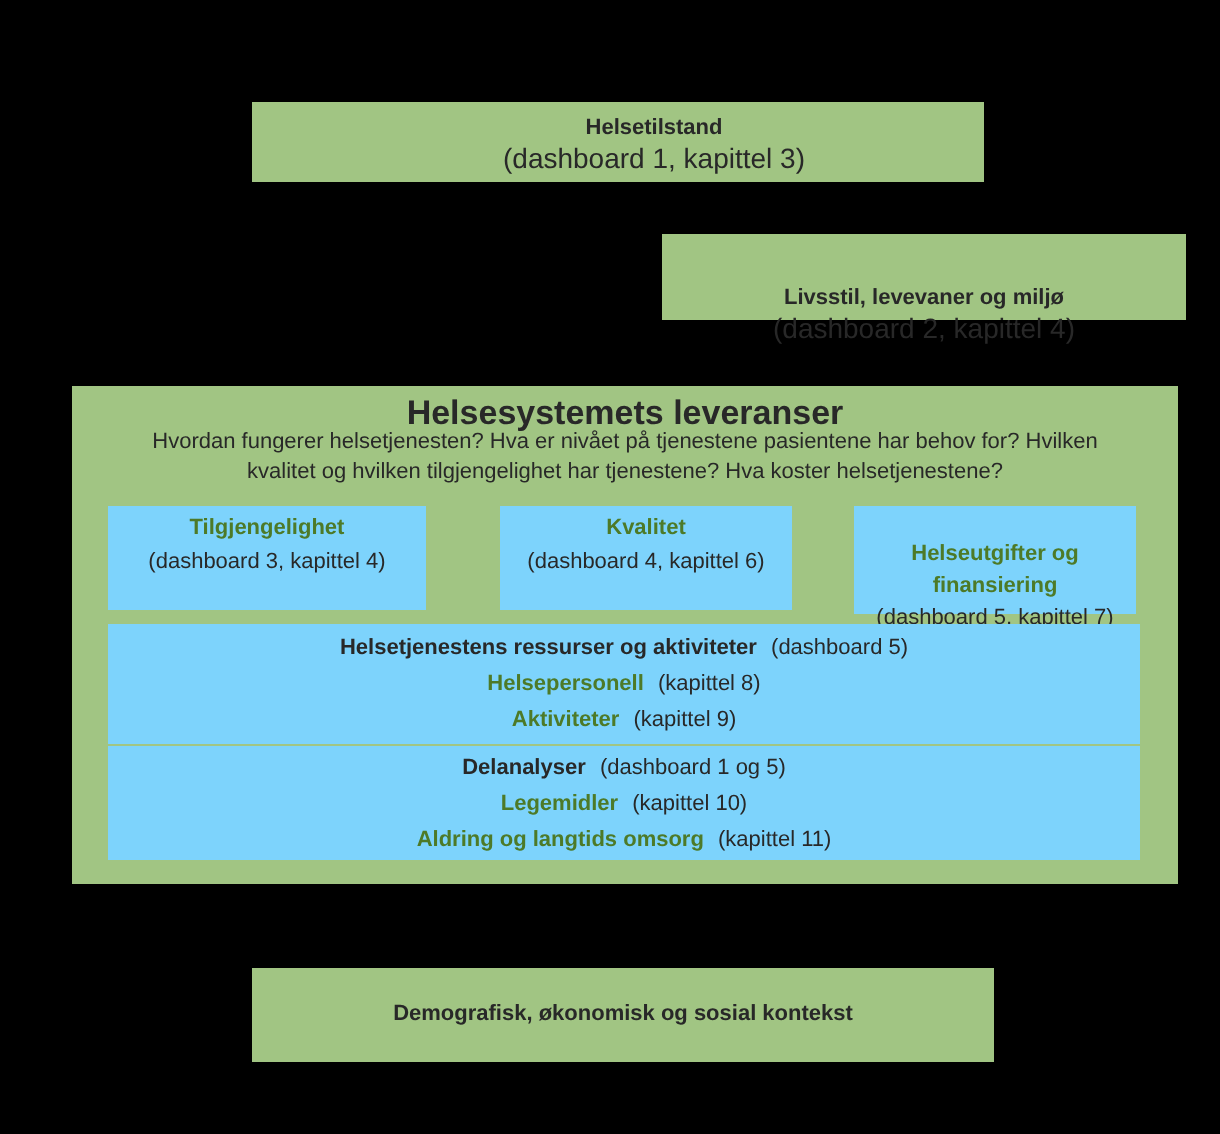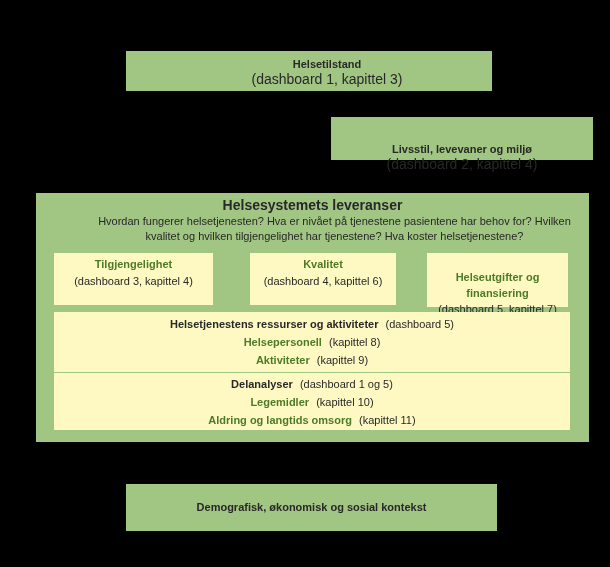--- a/index.html
+++ b/index.html
@@ -45,7 +45,7 @@
     position: absolute;
     left: 0; top: 4px; width: 100%;
     font-weight: bold;
-    font-size: 14px;
+    font-size: 17px;
     text-align: center;
   }
   .big-desc {

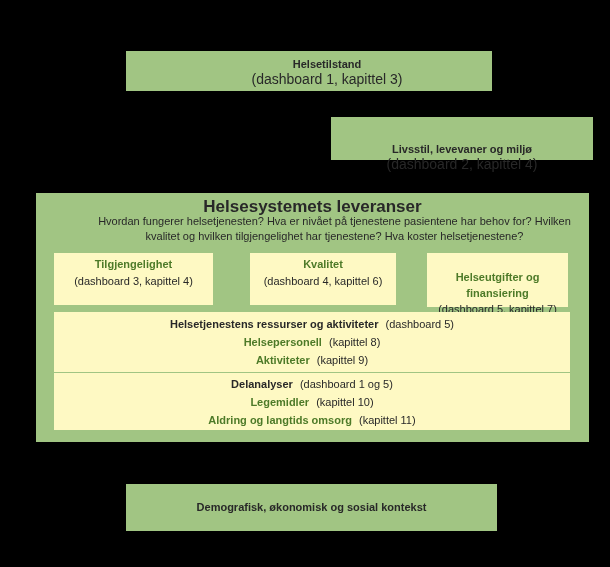--- a/index.html
+++ b/index.html
@@ -54,7 +54,6 @@
     font-size: 11px;
     line-height: 14.5px;
     text-align: center;
-    padding-left: 22px;
   }
   .inner {
     position: absolute;

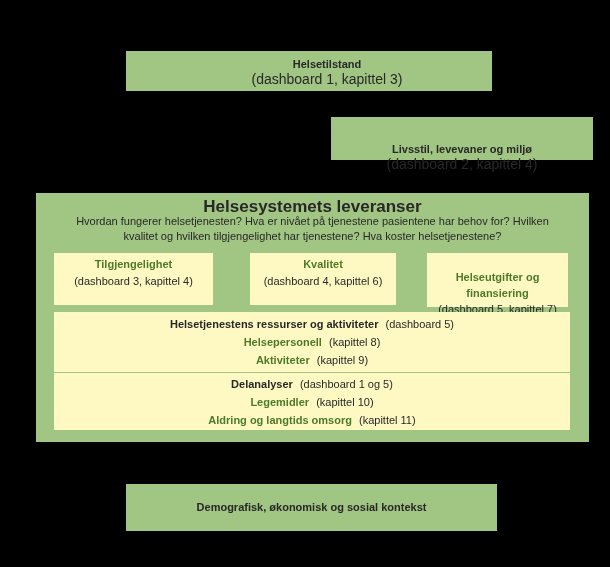--- a/index.html
+++ b/index.html
@@ -57,7 +57,7 @@
   }
   .inner {
     position: absolute;
-    background: #fef9c3;
+    background: #7dd3fc;
     box-sizing: border-box;
     text-align: center;
     font-size: 11px;

